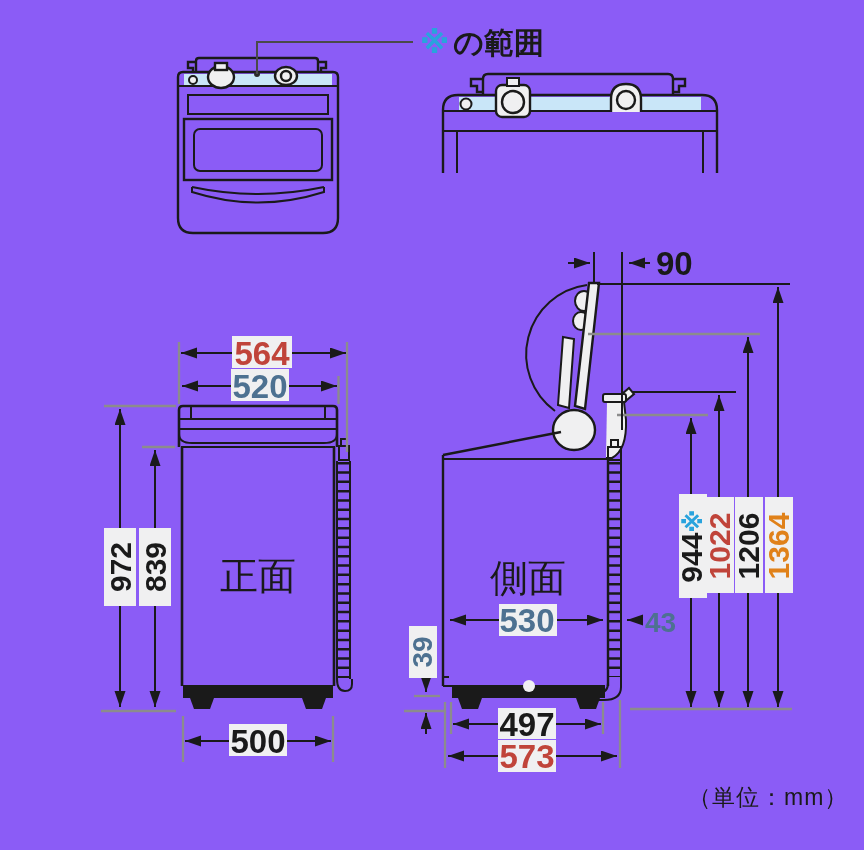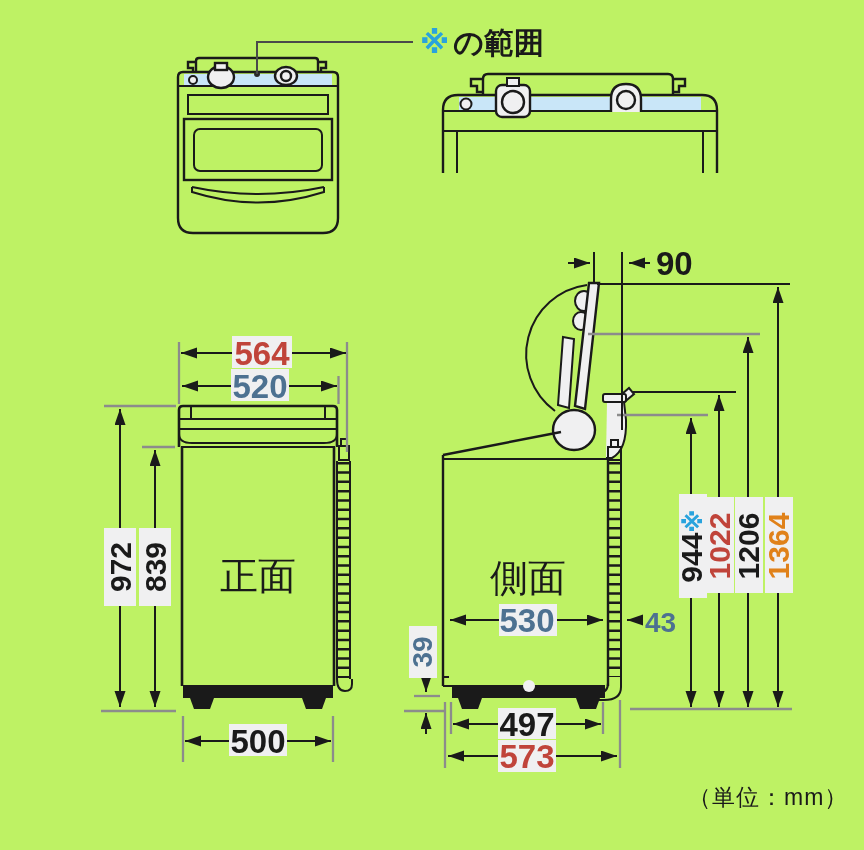--- a/index.html
+++ b/index.html
@@ -3,7 +3,7 @@
 <meta charset="utf-8">
 <style>
   html,body{margin:0;padding:0;background:#f0f0f1;}
-  .stage{position:relative;width:864px;height:850px;background:#bef264;overflow:hidden;
+  .stage{position:relative;width:864px;height:850px;background:#8b5cf6;overflow:hidden;
          font-family:"Liberation Sans","DejaVu Sans",sans-serif;}
   svg{position:absolute;left:0;top:0;}
   text{font-family:"Liberation Sans","DejaVu Sans",sans-serif;}

